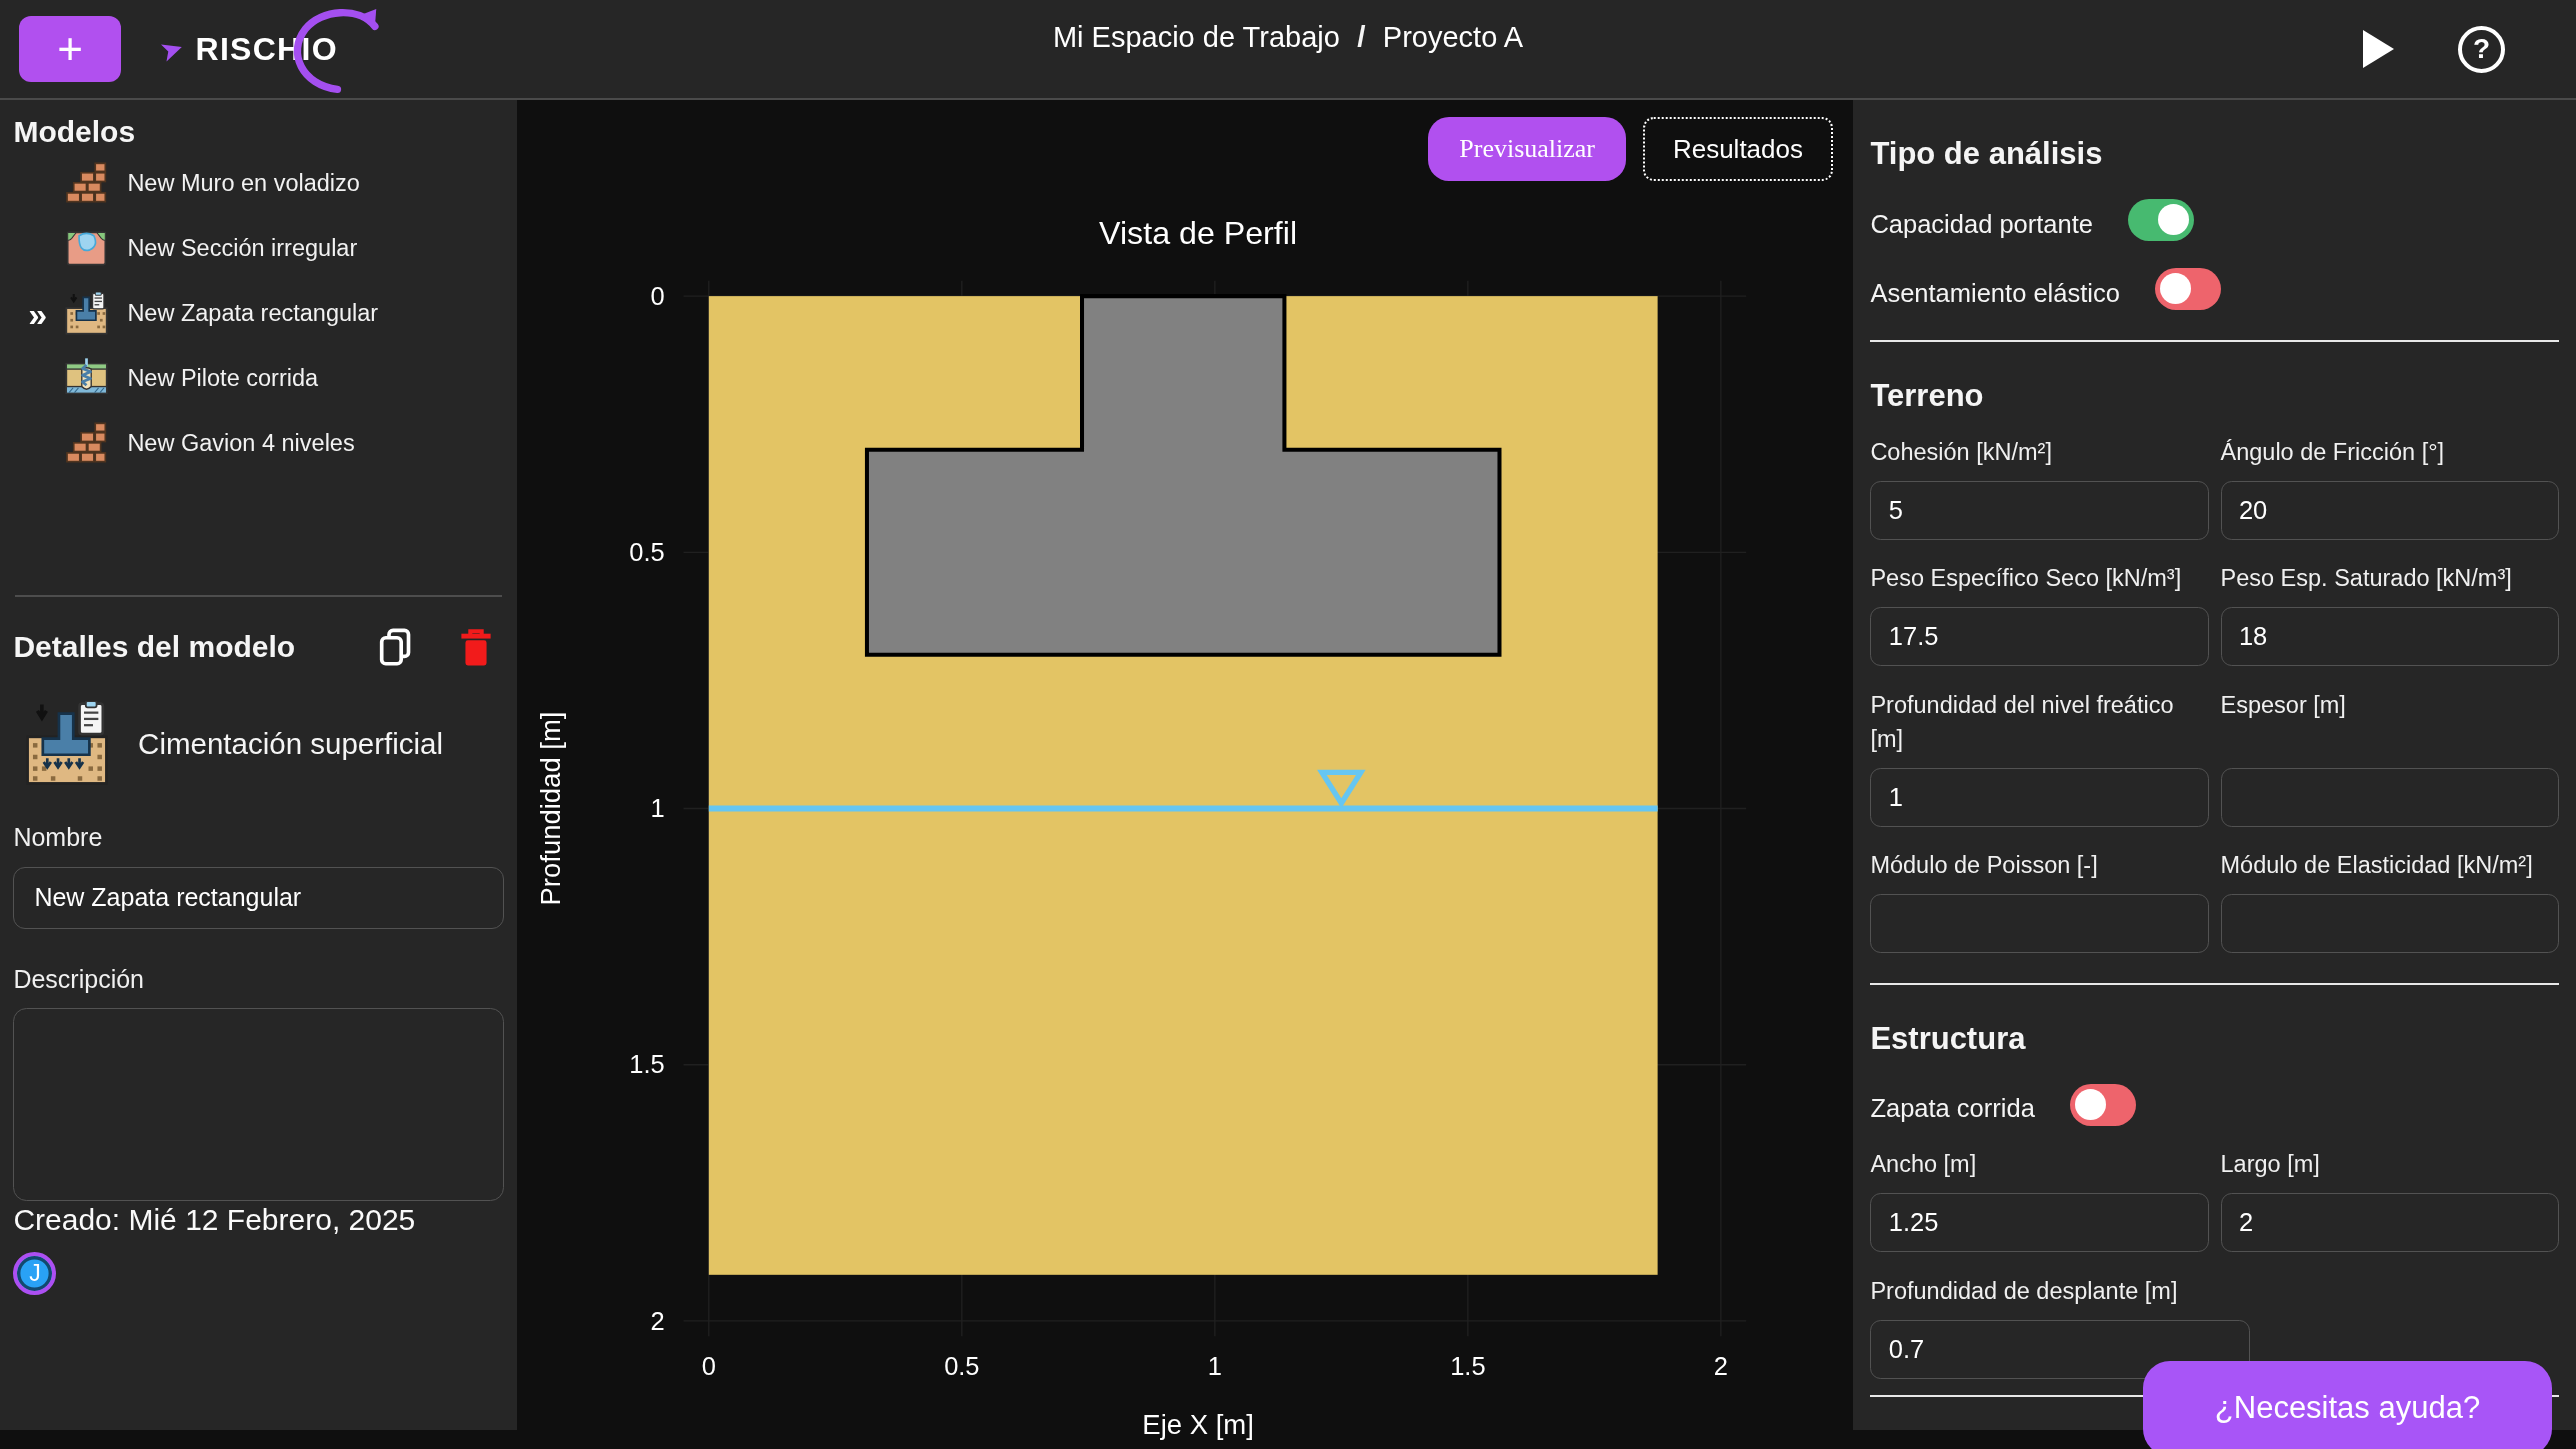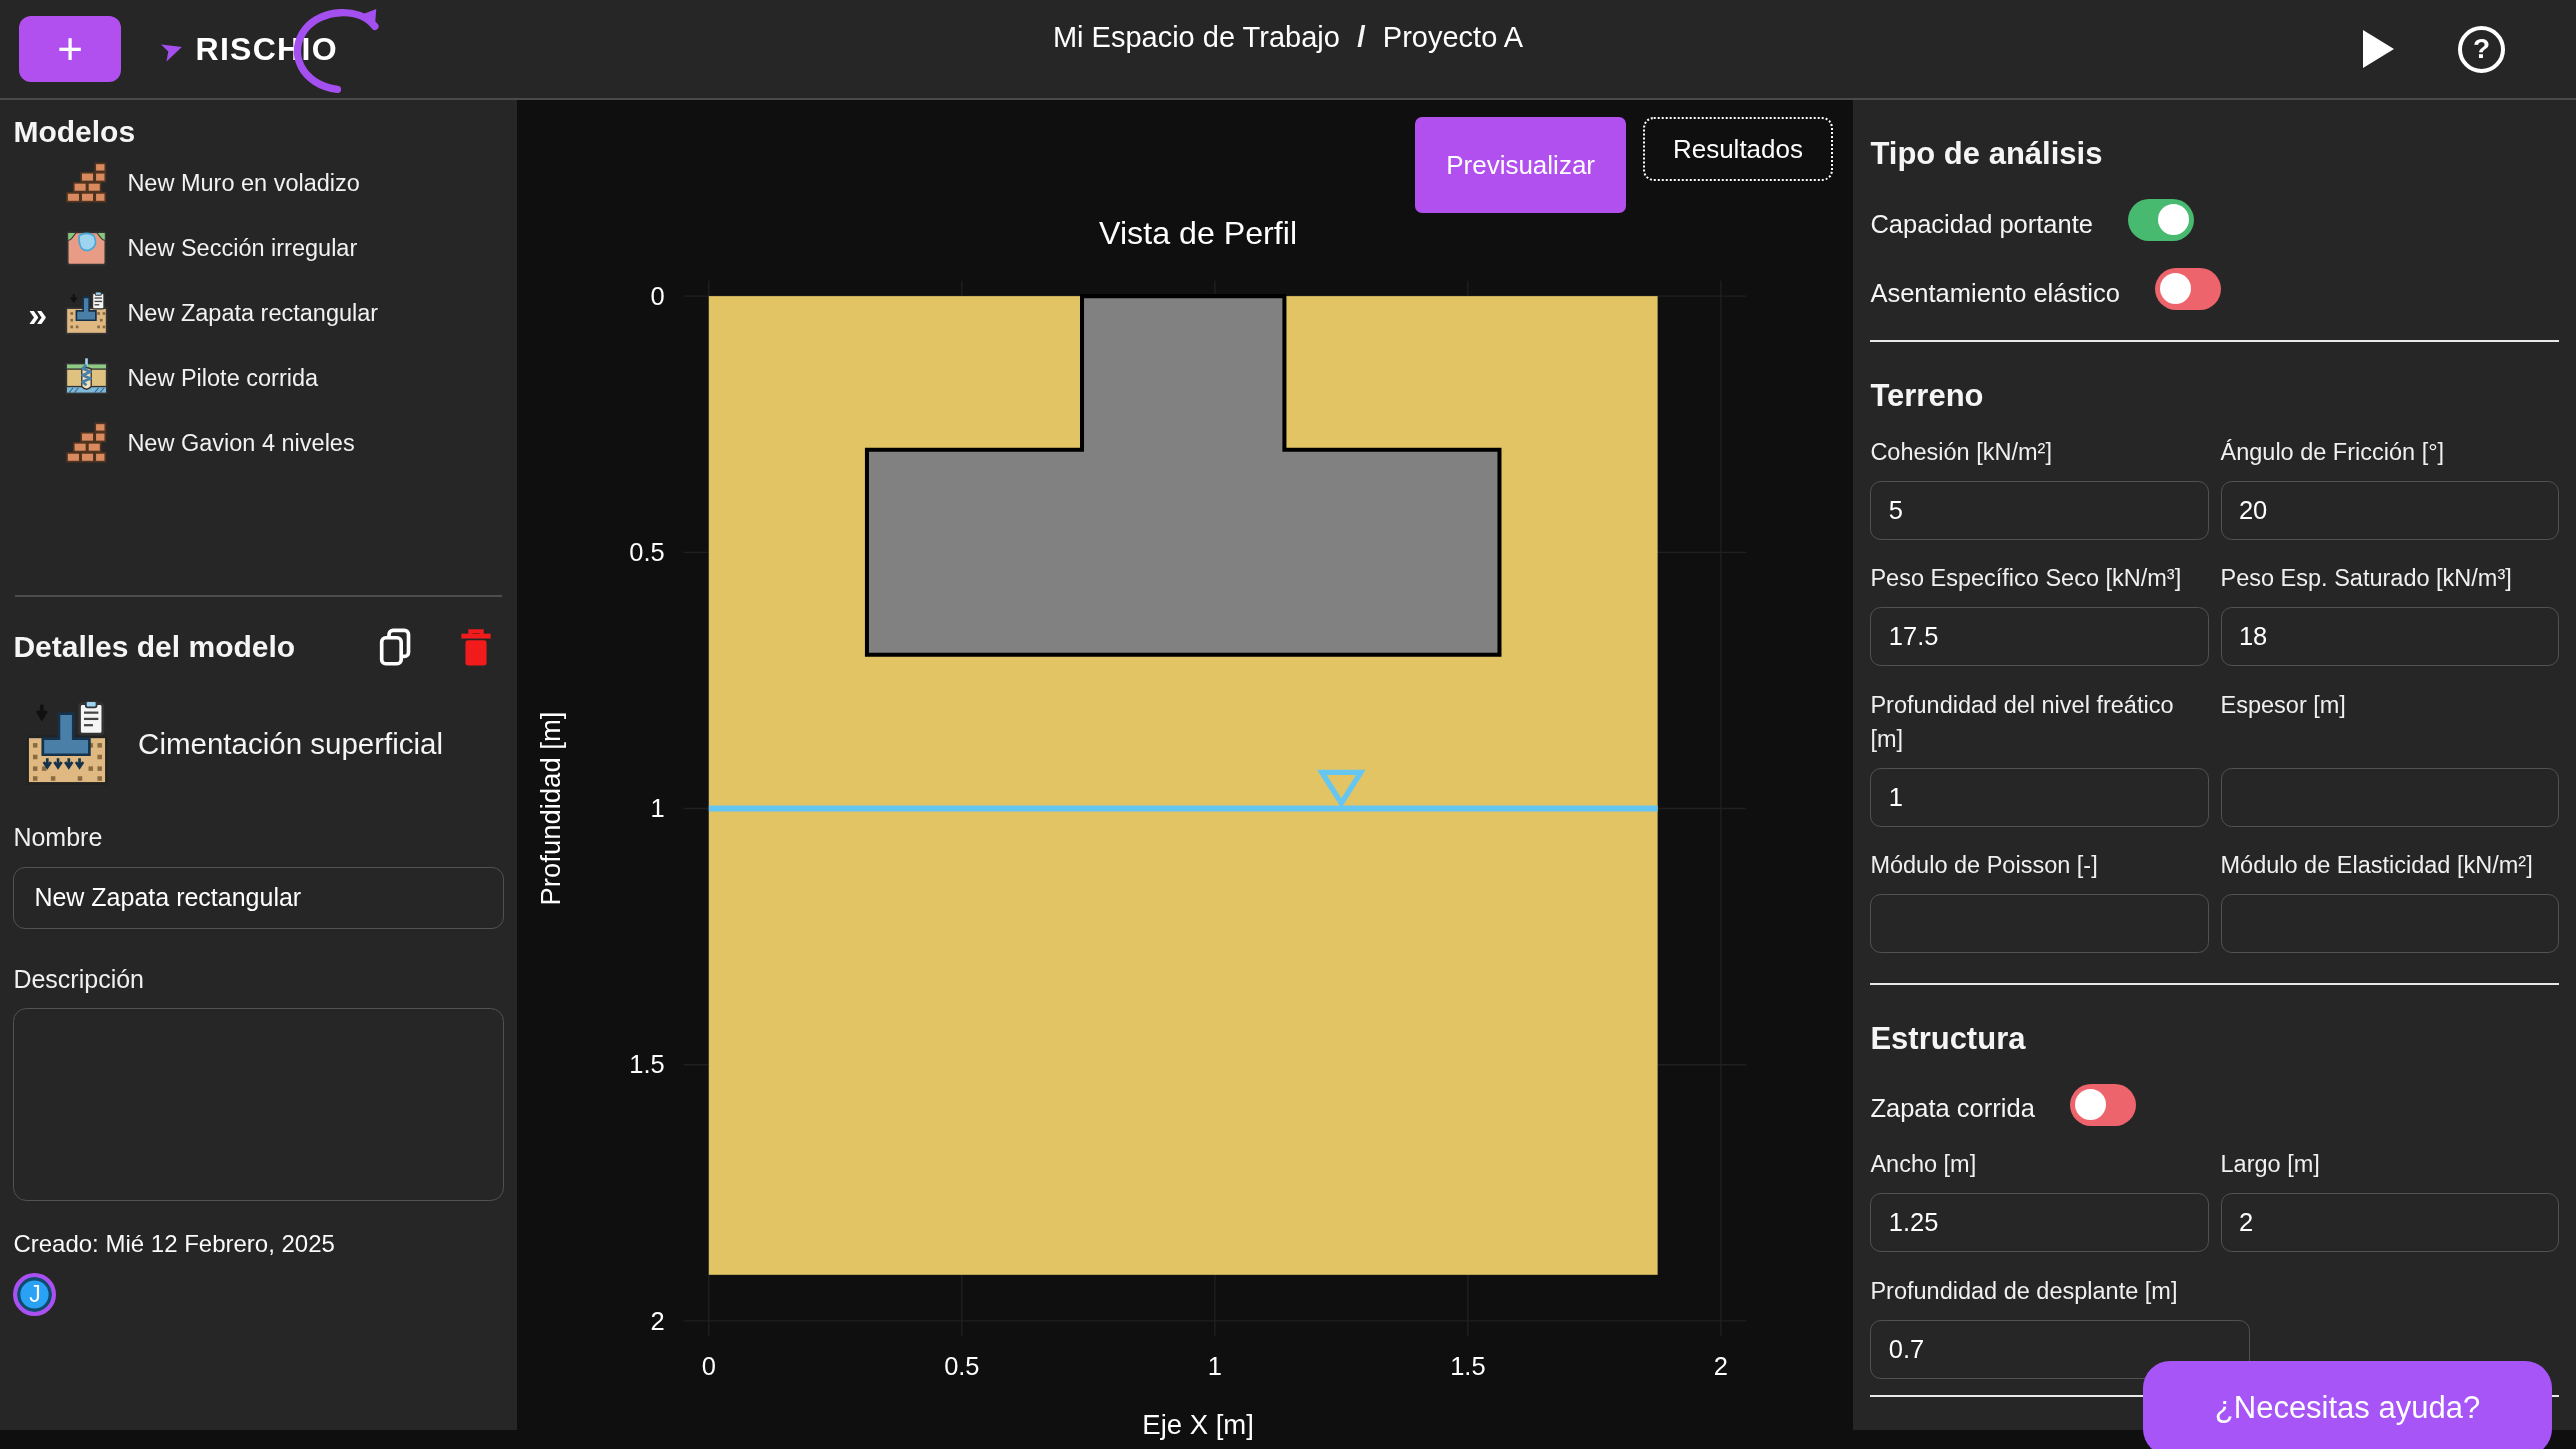--- a/index.html
+++ b/index.html
@@ -51,8 +51,8 @@
     box-shadow:inset 0 0 0 3.4px rgba(0,0,0,.55);display:flex;align-items:center;justify-content:center;
     font-size:23px;color:#fff;box-sizing:border-box;}
   
-  .preview-btn{position:absolute;top:17.4px;right:227px;height:64px;padding:16px 31px;background:#b150ef;border-radius:7px;
-    display:flex;align-items:center;font-size:26px;color:#fff;cursor:pointer;z-index:2;}
+  .preview-btn{position:absolute;top:17.4px;right:227px;height:64px;padding:0 31px;background:#b150ef;border-radius:21px;
+    display:flex;align-items:center;font-size:26px;color:#fff;cursor:pointer;z-index:2;font-family:Liberation Serif, serif;}
   .results-btn{position:absolute;top:17.4px;right:20px;height:64px;padding:0 28px;background:transparent;border:2px dotted #fff;
     border-radius:10.7px;display:flex;align-items:center;font-size:26px;color:#fff;cursor:pointer;z-index:2;box-sizing:border-box;}
   #profile-chart{position:absolute;left:0;top:0;}

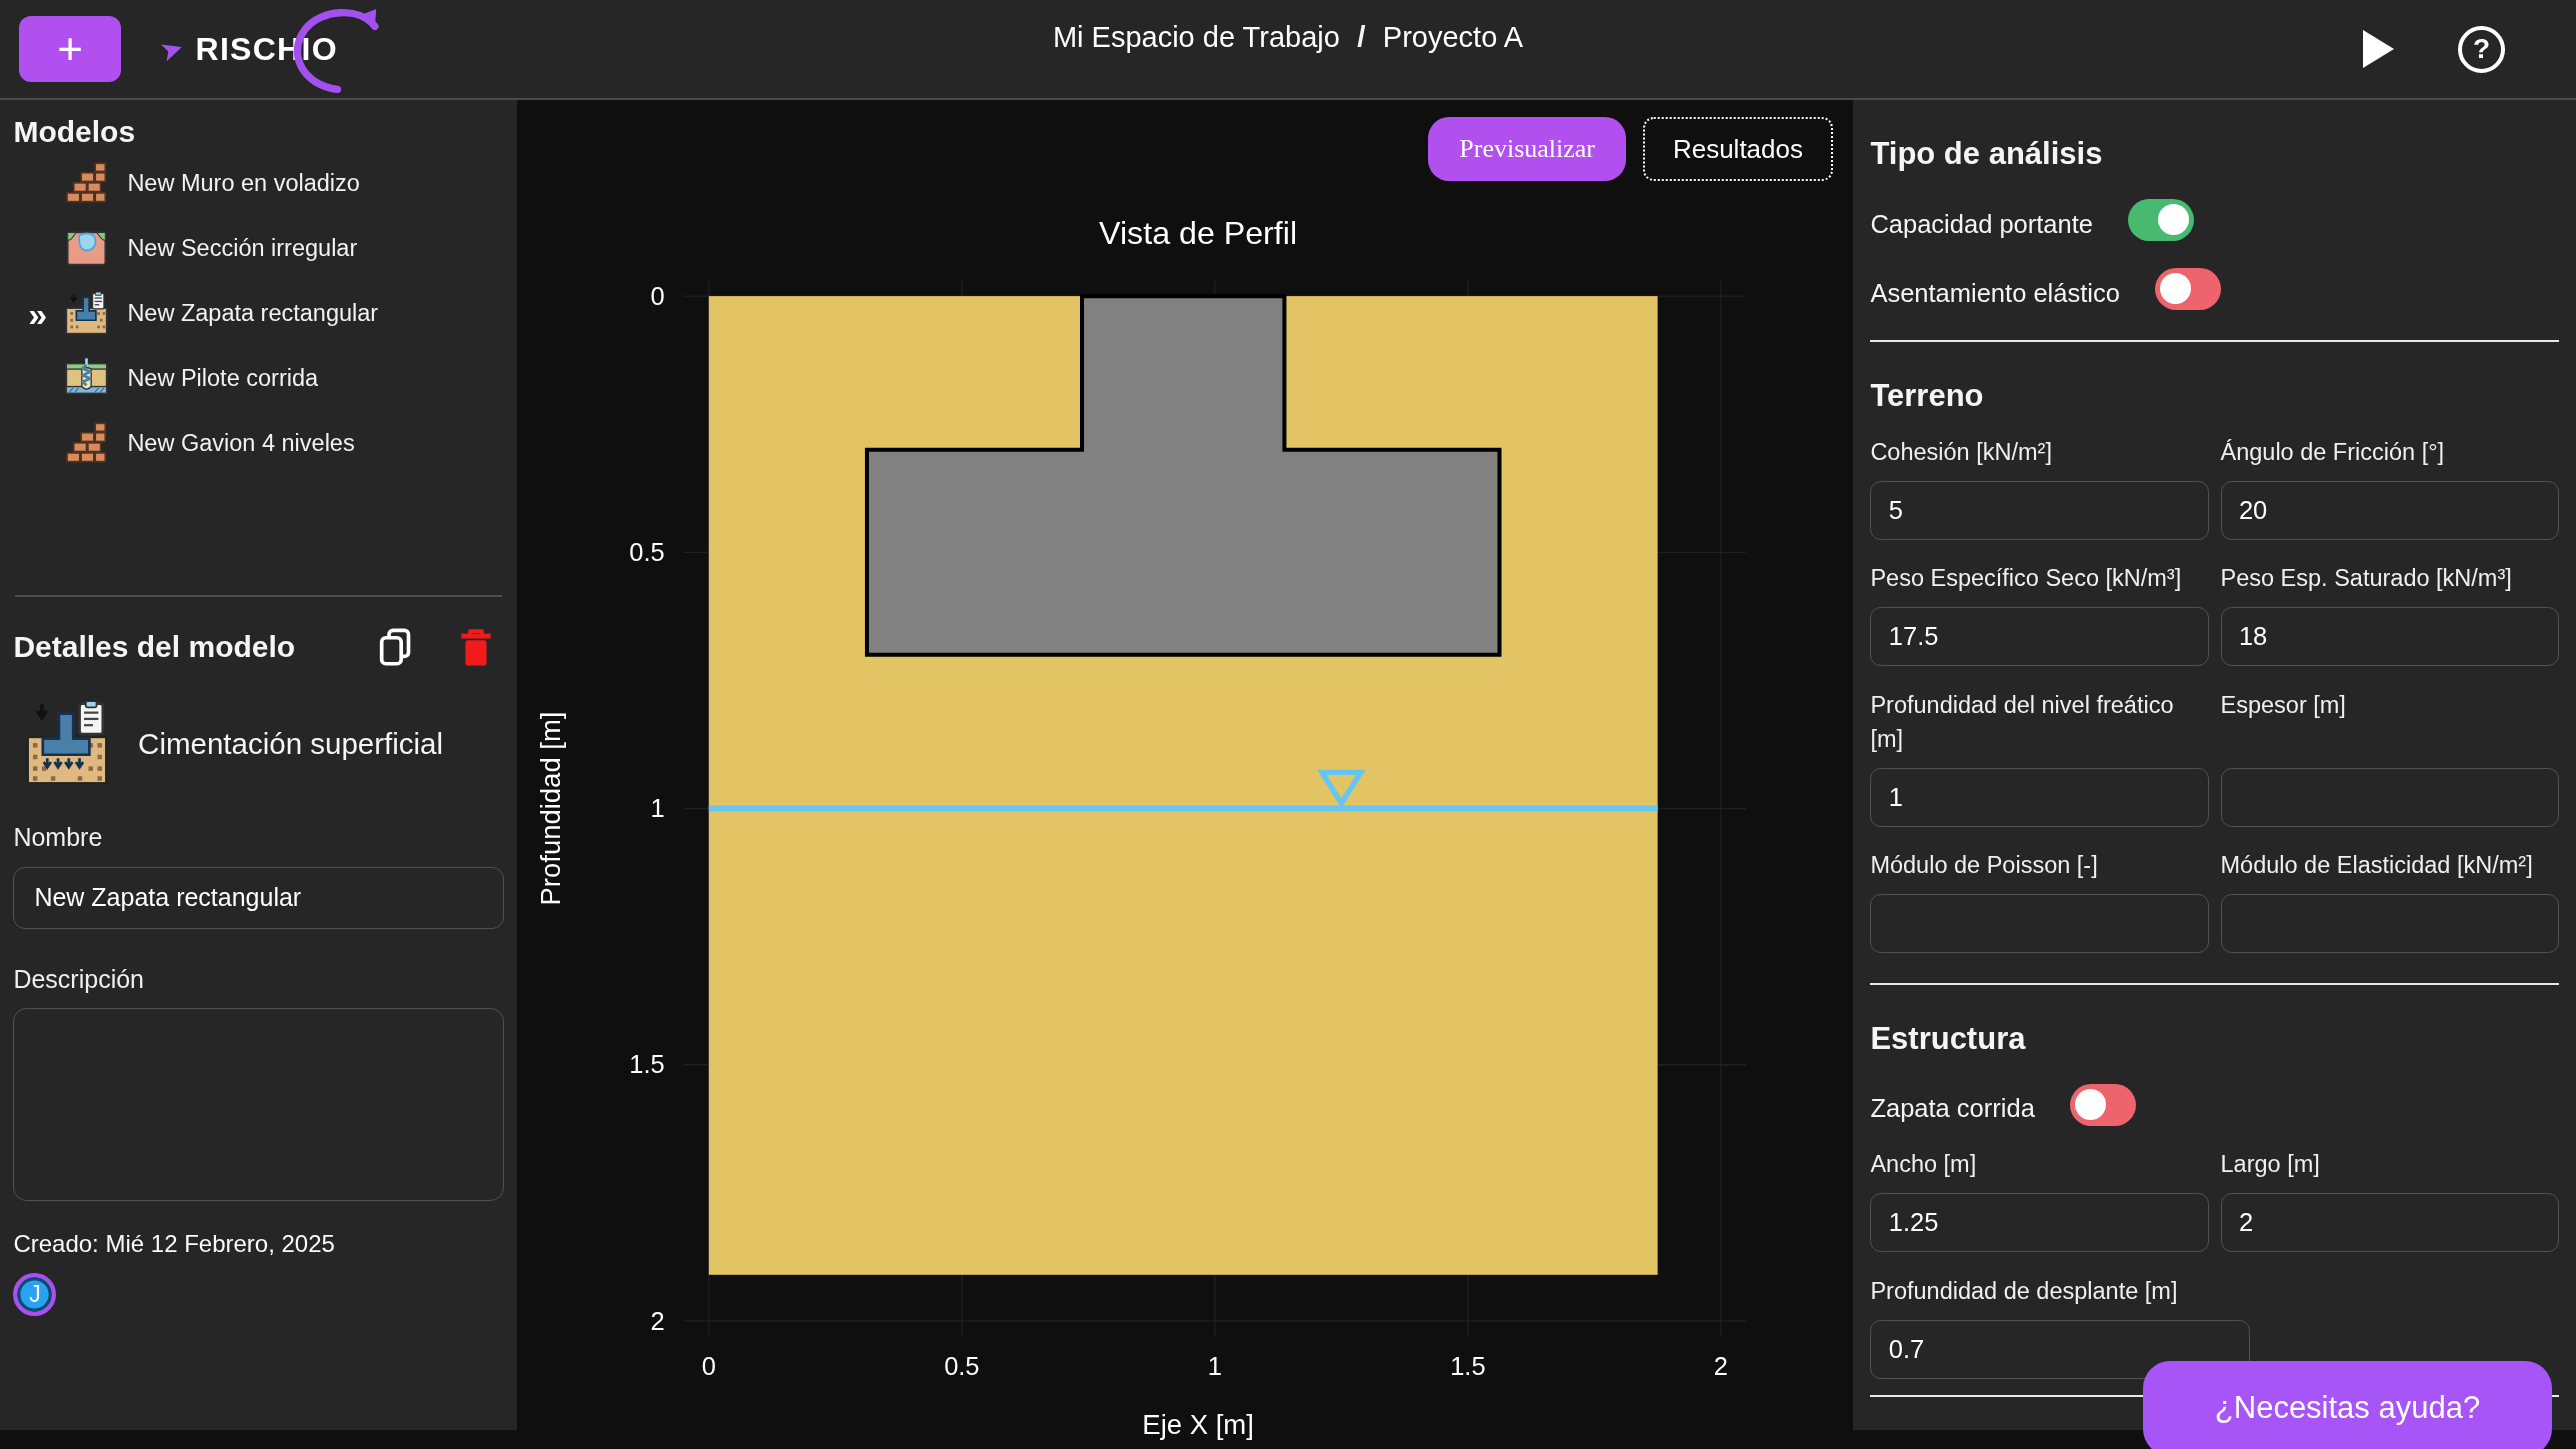--- a/index.html
+++ b/index.html
@@ -46,7 +46,7 @@
     border:1.3px solid #525252;border-radius:12px;color:#fff;font-size:25px;padding:0 20px;font-family:inherit;outline:none;}
   .s-textarea{width:100%;box-sizing:border-box;height:193px;margin-top:14.8px;background:transparent;
     border:1.3px solid #525252;border-radius:13.4px;color:#fff;font-size:24px;padding:16px 20px;font-family:inherit;resize:none;outline:none;}
-  .created{font-size:24px;margin-top:27px;color:#fafafa;}
+  .created{font-size:30px;color:#fafafa;}
   .avatar{width:43px;height:43px;margin-top:14.8px;border-radius:50%;background:#29a2f5;border:4px solid #ac4ff2;
     box-shadow:inset 0 0 0 3.4px rgba(0,0,0,.55);display:flex;align-items:center;justify-content:center;
     font-size:23px;color:#fff;box-sizing:border-box;}

